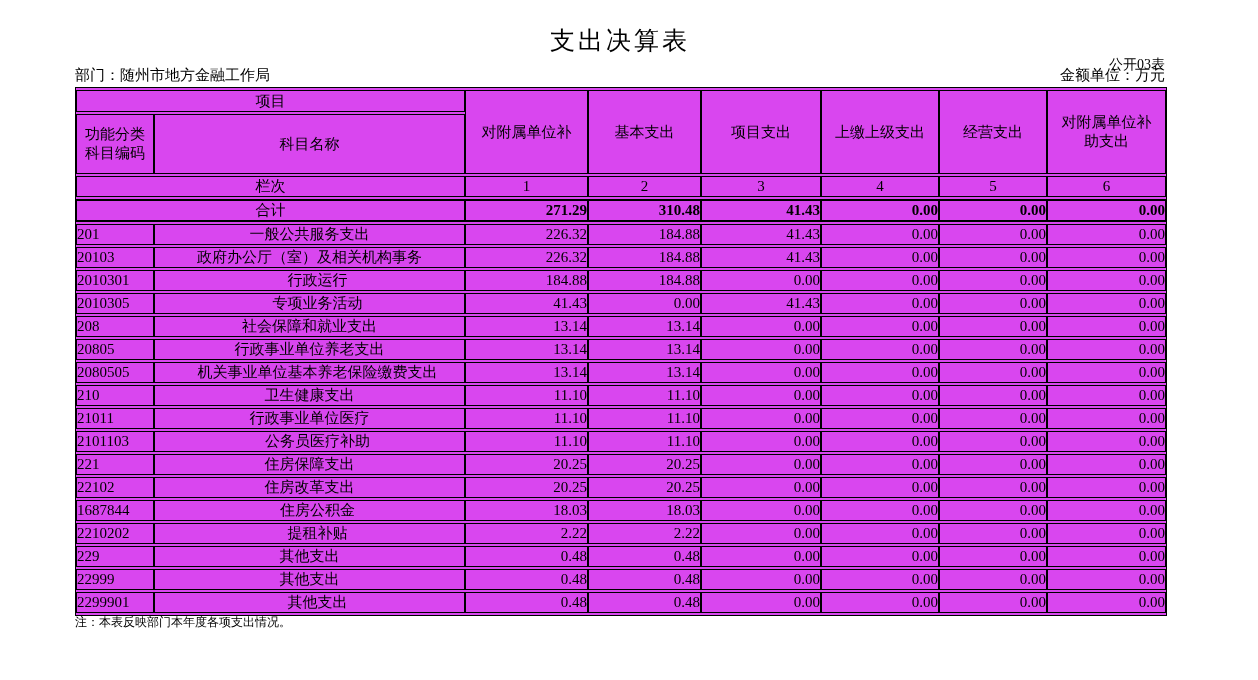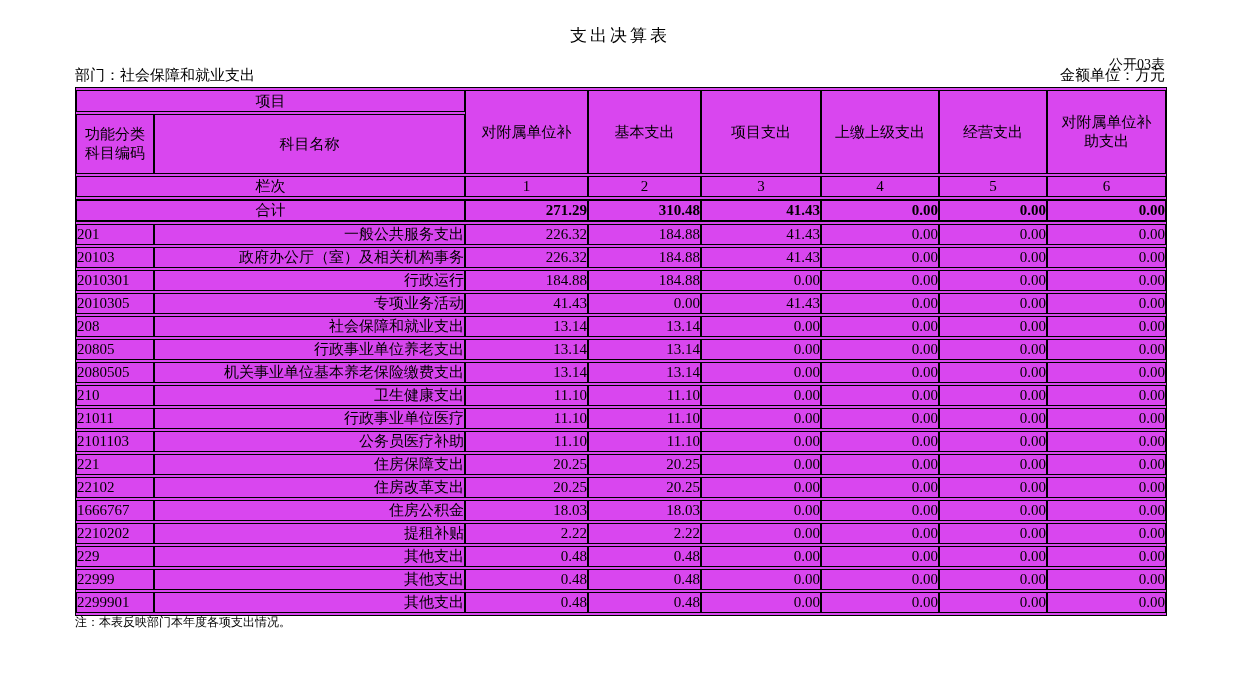--- a/index.html
+++ b/index.html
@@ -16,7 +16,7 @@
     position: absolute;
     top: 24px; left: 75px; width: 1090px;
     text-align: center;
-    font-size: 17px;
+    font-size: 25px;
     letter-spacing: 3px;
   }
   .form-code {

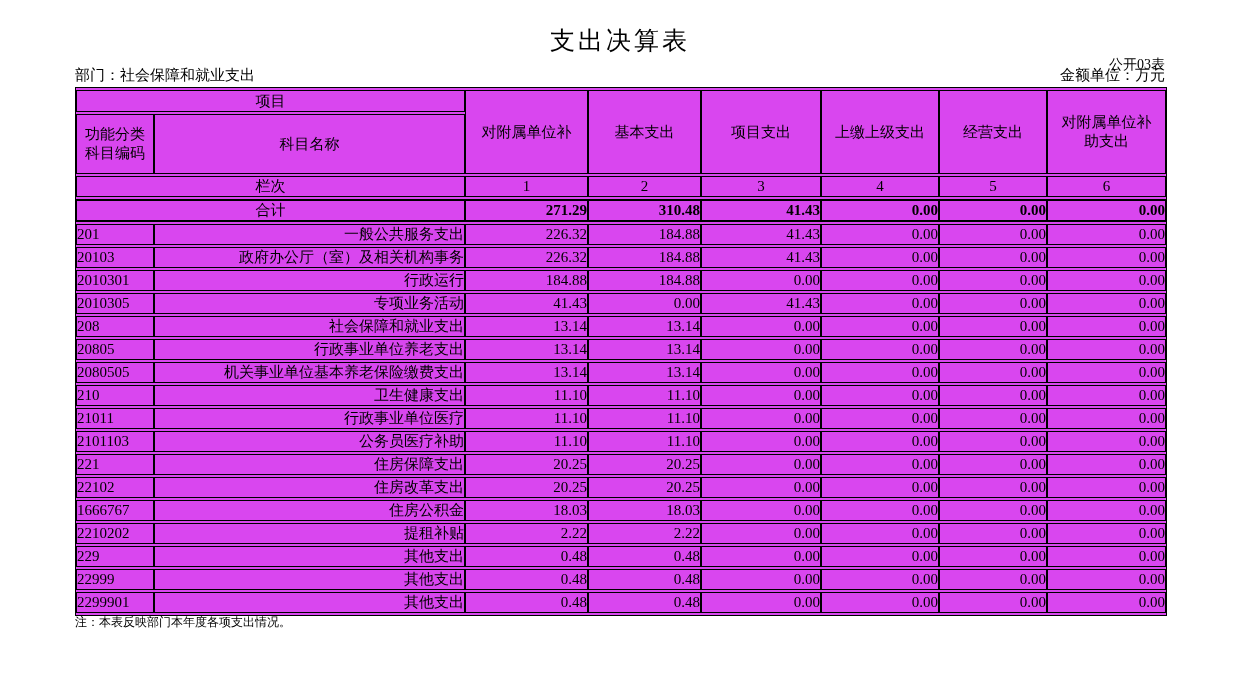--- a/index.html
+++ b/index.html
@@ -83,7 +83,7 @@
   <div class="form-code">公开03表</div>
 
   <div class="meta-line">
-    <span>部门：社会保障和就业支出</span>
+    <span>部门：随州市地方金融工作局</span>
     <span>金额单位：万元</span>
   </div>
 

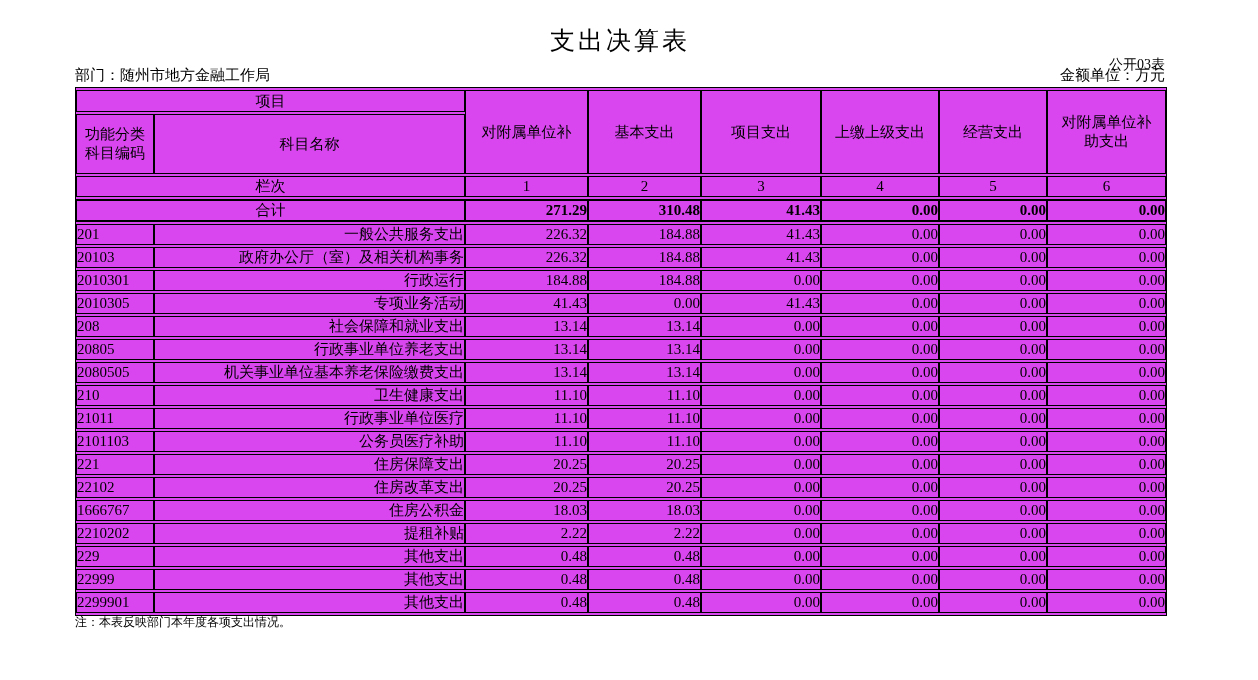--- a/index.html
+++ b/index.html
@@ -63,7 +63,7 @@
   }
   tr.data-row td { height: 19px; }
   td.code { text-align: left; padding-left: 3px; }
-  td.name { text-align: right; padding-left: 4px; }
+  td.name { text-align: center; padding-left: 4px; }
   td.name.indent { padding-left: 16px; }
   td.num { text-align: right; padding-right: 5px; }
   tr.total-row td.num { font-weight: bold; }

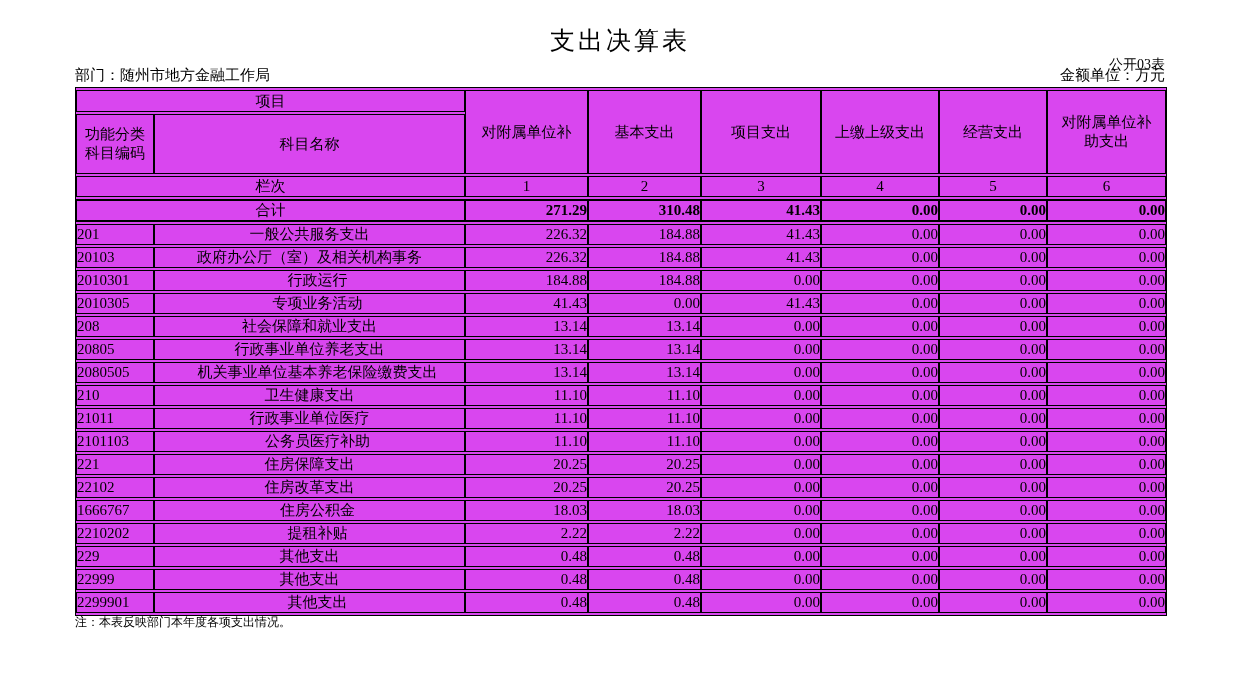--- a/index.html
+++ b/index.html
@@ -253,7 +253,7 @@
           <td class="num">0.00</td>
         </tr>
         <tr class="data-row">
-          <td class="code">1666767</td>
+          <td class="code">1687844</td>
           <td class="name indent">住房公积金</td>
           <td class="num">18.03</td>
           <td class="num">18.03</td>

